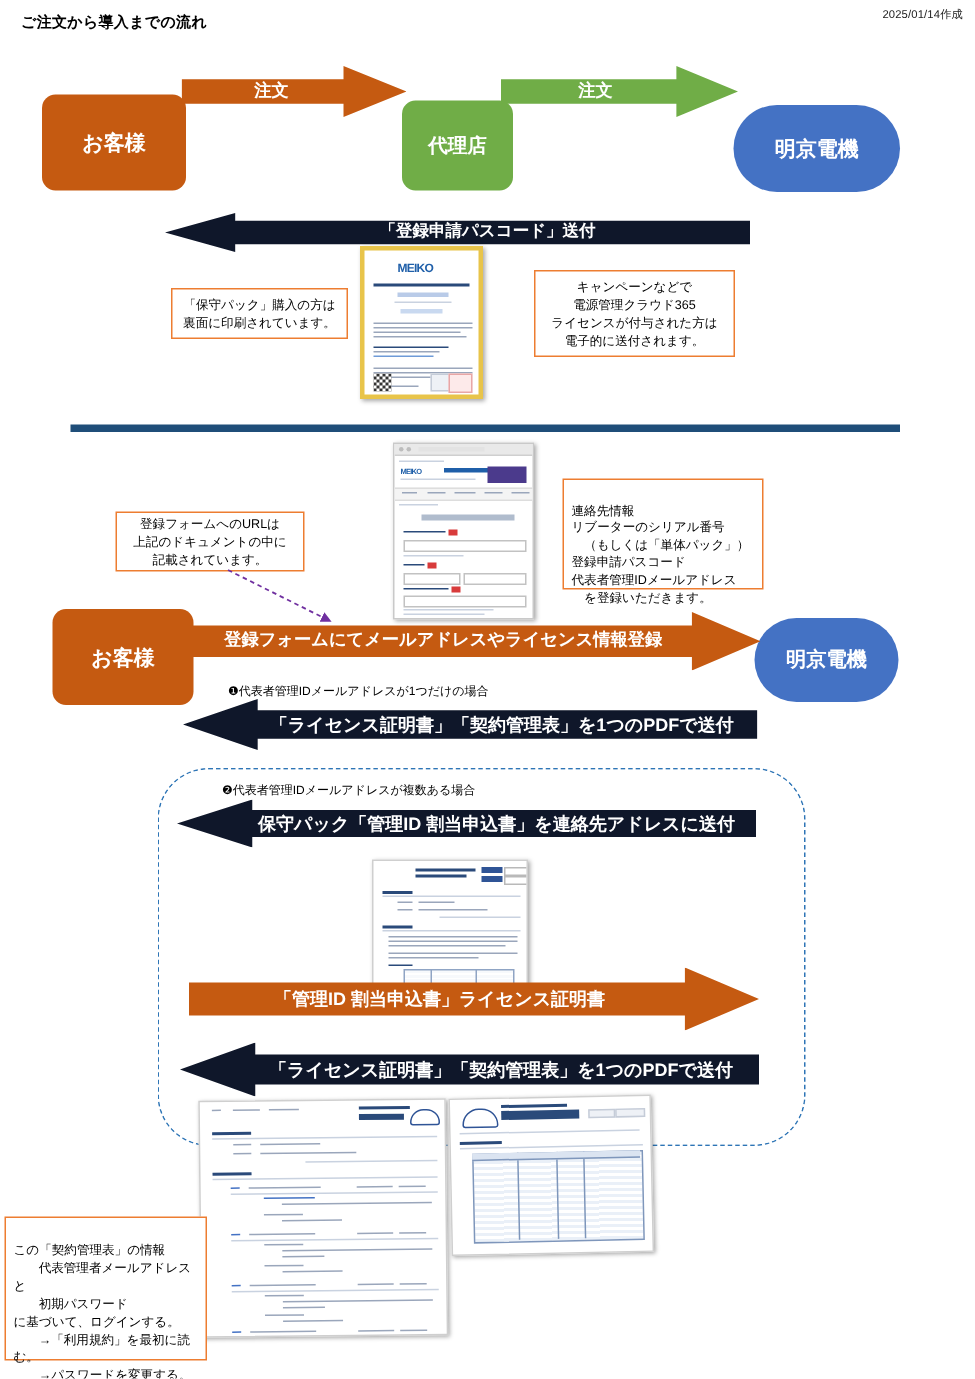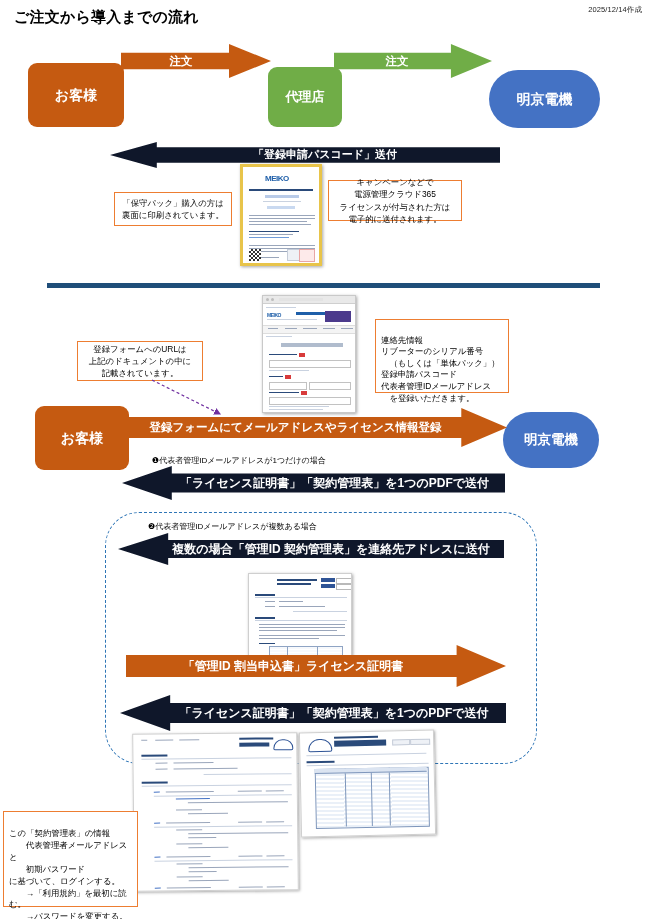--- a/index.html
+++ b/index.html
@@ -13,7 +13,7 @@
 
   
   #page-title{
-    left:14px;top:8px;font-size:15px;font-weight:bold;letter-spacing:.2px;
+    left:14px;top:8px;font-size:10px;font-weight:bold;letter-spacing:.2px;
   }
   #created-date{
     right:8px;top:5px;font-size:7.5px;color:#222;letter-spacing:.1px;

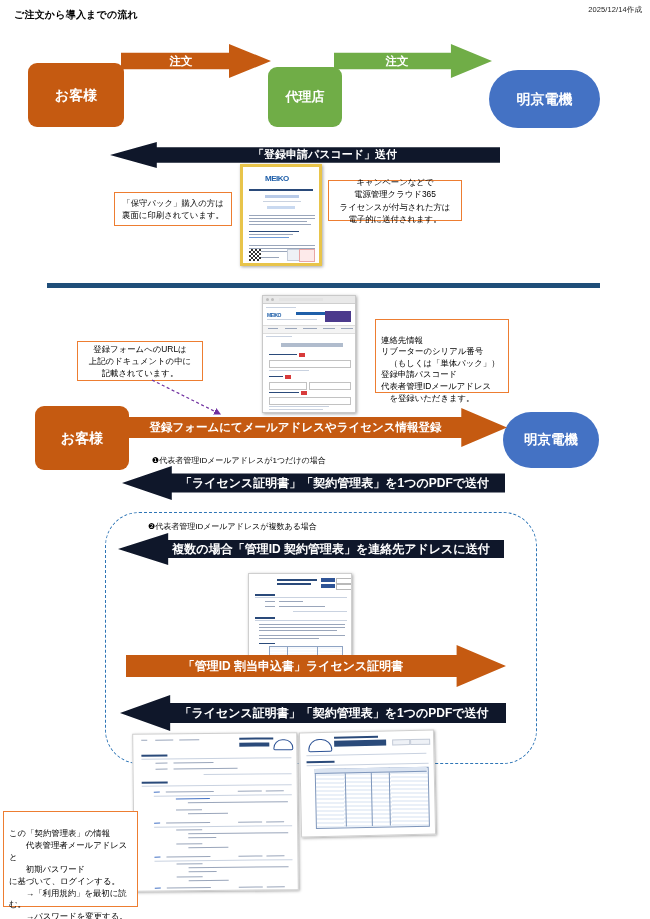--- a/index.html
+++ b/index.html
@@ -87,7 +87,7 @@
 <body>
 
 <div class="abs" id="page-title">ご注文から導入までの流れ</div>
-<div class="abs" id="created-date">2025/12/14作成</div>
+<div class="abs" id="created-date">2025/01/14作成</div>
 
 <div class="abs role-box role-orange" style="left:28px;top:63px;width:96px;height:64px;font-size:14px;">
   <span>お客様</span>

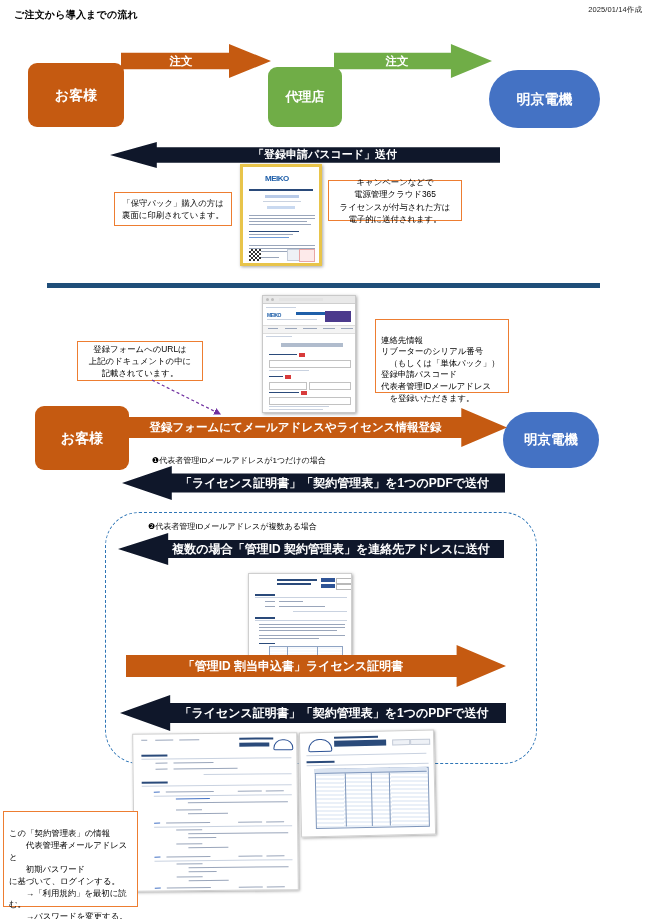--- a/index.html
+++ b/index.html
@@ -121,7 +121,7 @@
 裏面に印刷されています。</span>
 </div>
 
-<div class="note center" style="left:328px;top:180px;width:134px;height:41px;display:flex;align-items:center;justify-content:center;white-space:pre-line;">
+<div class="note center" style="left:356px;top:180px;width:134px;height:58px;display:flex;align-items:center;justify-content:center;white-space:pre-line;">
   <span>キャンペーンなどで
 電源管理クラウド365
 ライセンスが付与された方は

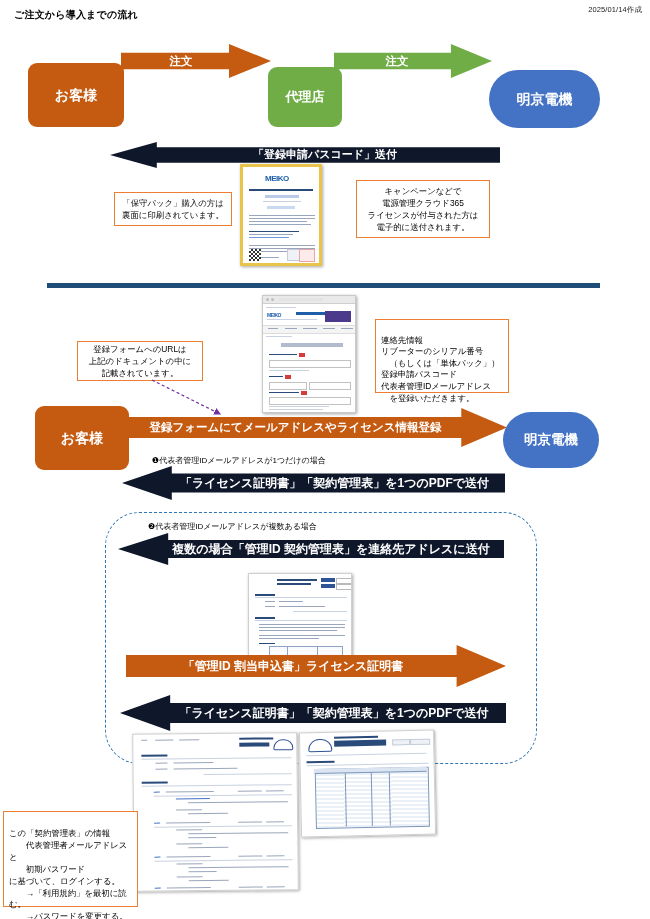--- a/index.html
+++ b/index.html
@@ -241,7 +241,7 @@
 
 <div class="abs barrow left arrow-blue" style="left:118px;top:533px;width:386px;height:32px;font-size:12px;
             clip-path:polygon(0 50%,13% 0,13% 22%,100% 22%,100% 78%,13% 78%,13% 100%);">
-  <span style="margin-left:40px;">複数の場合「管理ID 契約管理表」を連絡先アドレスに送付</span>
+  <span style="margin-left:40px;">保守パック「管理ID 割当申込書」を連絡先アドレスに送付</span>
 </div>
 
 <div class="doc doc-shadow" style="left:248px;top:573px;width:104px;height:88px;border:1px solid #cfcfcf;">

